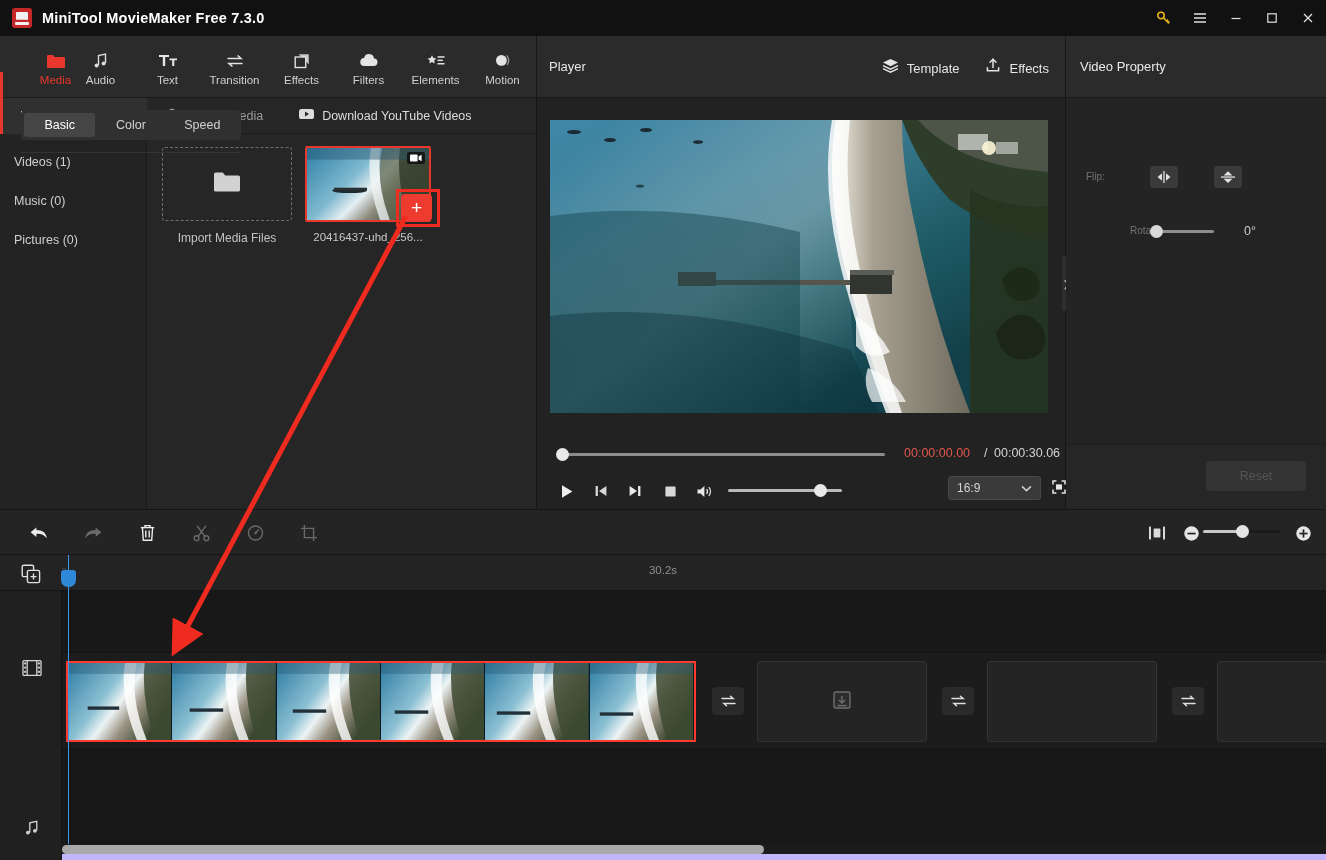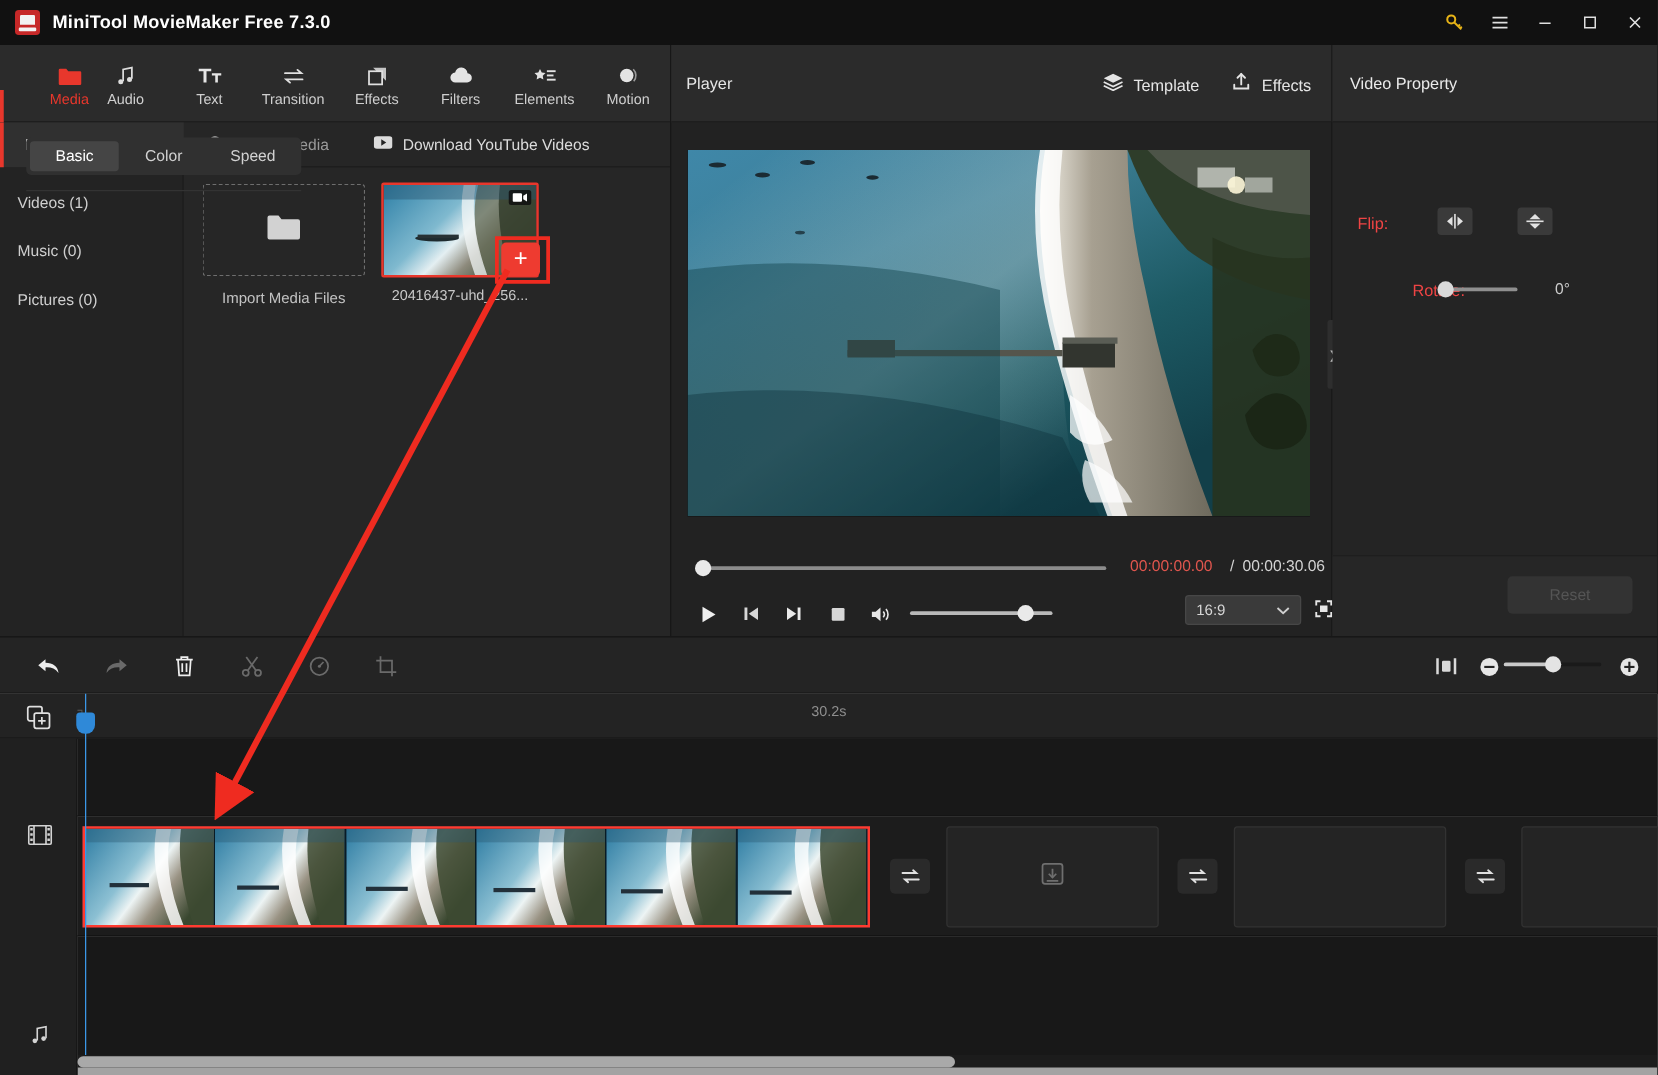--- a/index.html
+++ b/index.html
@@ -167,7 +167,7 @@
     font-size:12.5px; color:#d2d2d2; border-radius:3px; cursor:pointer;}
   .seg-item.active { background:#454545; color:#ffffff;}
   .hr { position:absolute; left:21px; top:152px; width:220px; height:1px; background:#333;}
-  .row-label { position:absolute; font-size:13px; color:#ef4444;}
+  .row-label { position:absolute; font-size:10px; color:#737373;}
   .flipbtn {
     position:absolute; width:28px; height:22px; border-radius:3px; background:#3a3a3a;
     display:flex; align-items:center; justify-content:center; color:#e2e2e2;

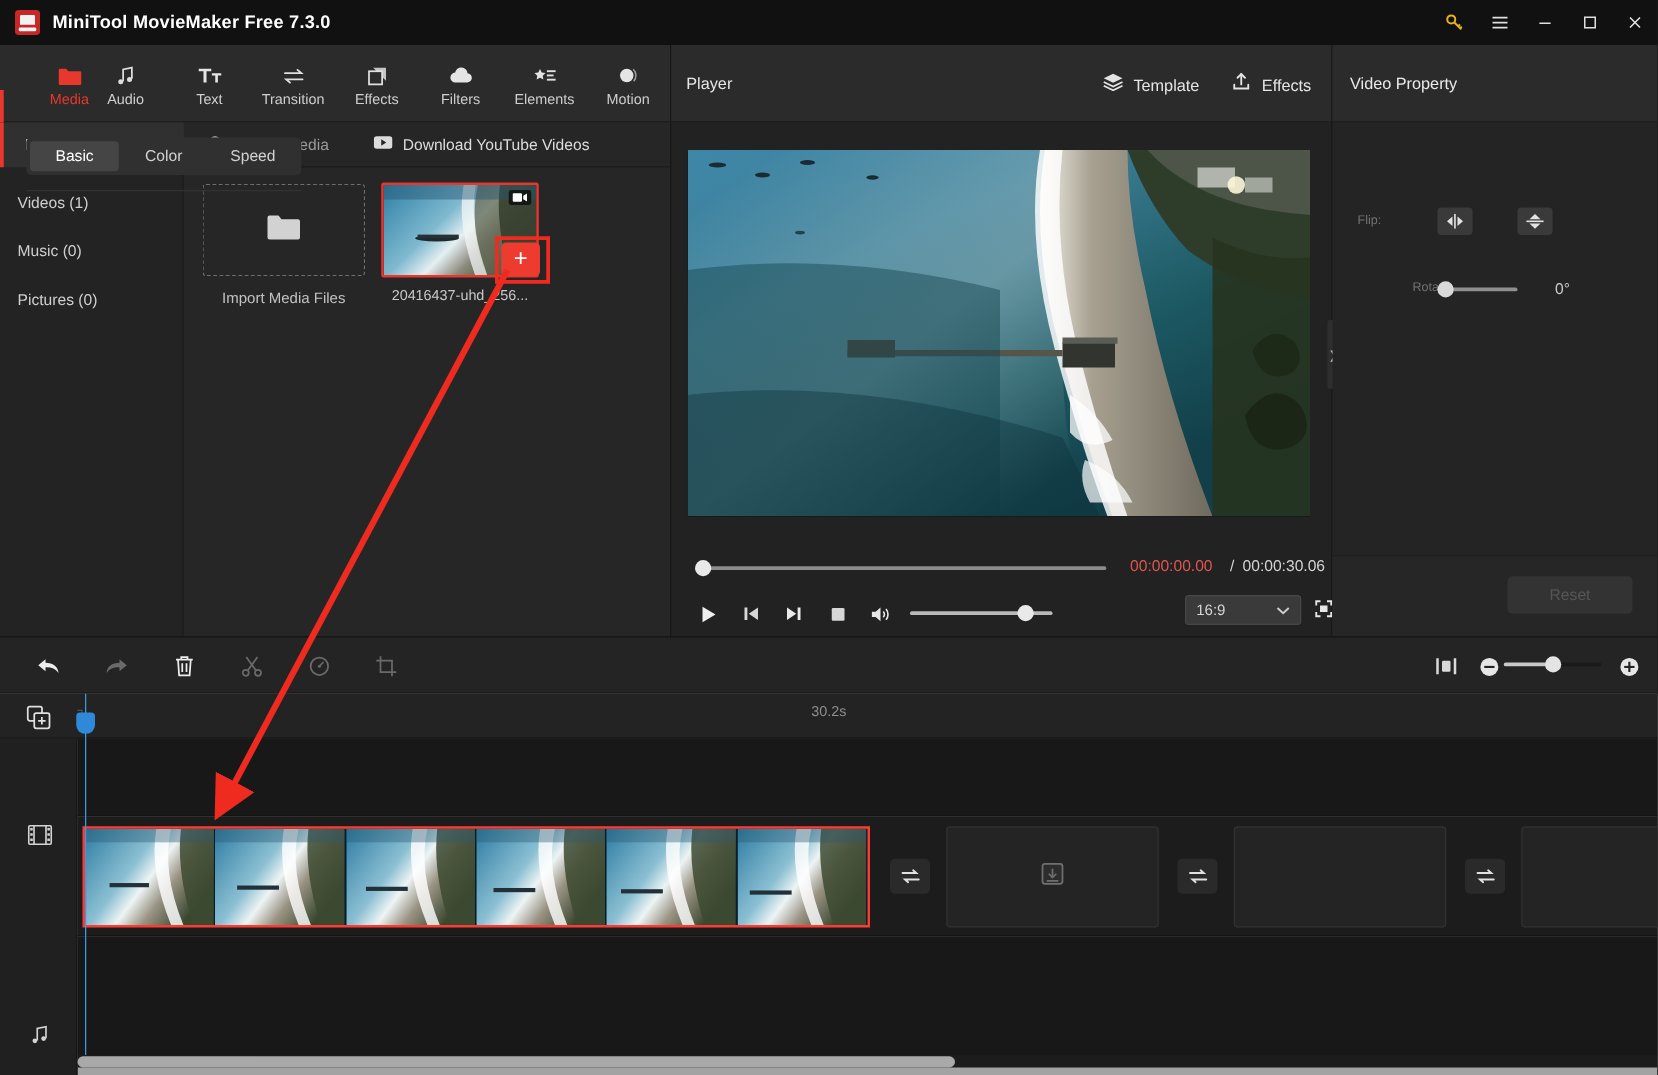--- a/index.html
+++ b/index.html
@@ -195,7 +195,7 @@
   .zoom-knob { position:absolute; left:1236px; top:525px; width:13px; height:13px; border-radius:50%; background:#e4e4e4;}
 
   
-  .tl { position:absolute; left:0; top:555px; width:1326px; height:305px; background:#a3a3a3;}
+  .tl { position:absolute; left:0; top:555px; width:1326px; height:305px; background:#c4b5fd;}
   .tl-ruler { position:absolute; left:0; top:0; width:1326px; height:36px; background:#232323; border-bottom:1px solid #141414;}
   .tl-addtrack { position:absolute; left:19px; top:8px; width:24px; height:22px; display:flex; align-items:center; justify-content:center; color:#e0e0e0;}
   .tl-dur { position:absolute; left:0; top:9px; width:1326px; text-align:center; font-size:11.5px; color:#8e8e8e;}

